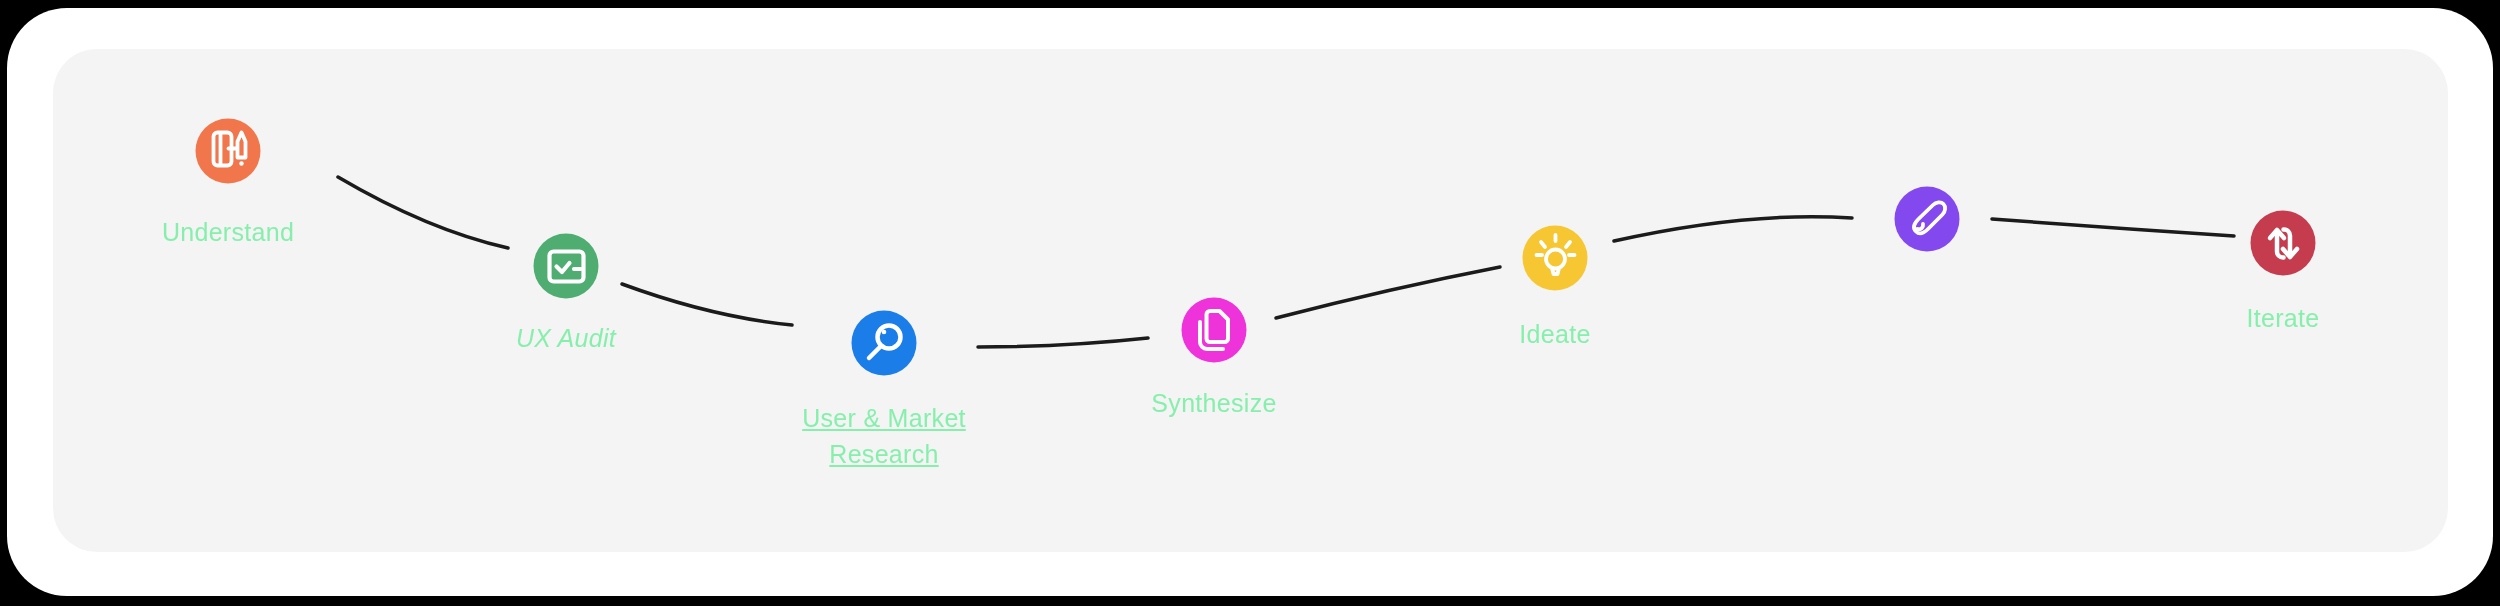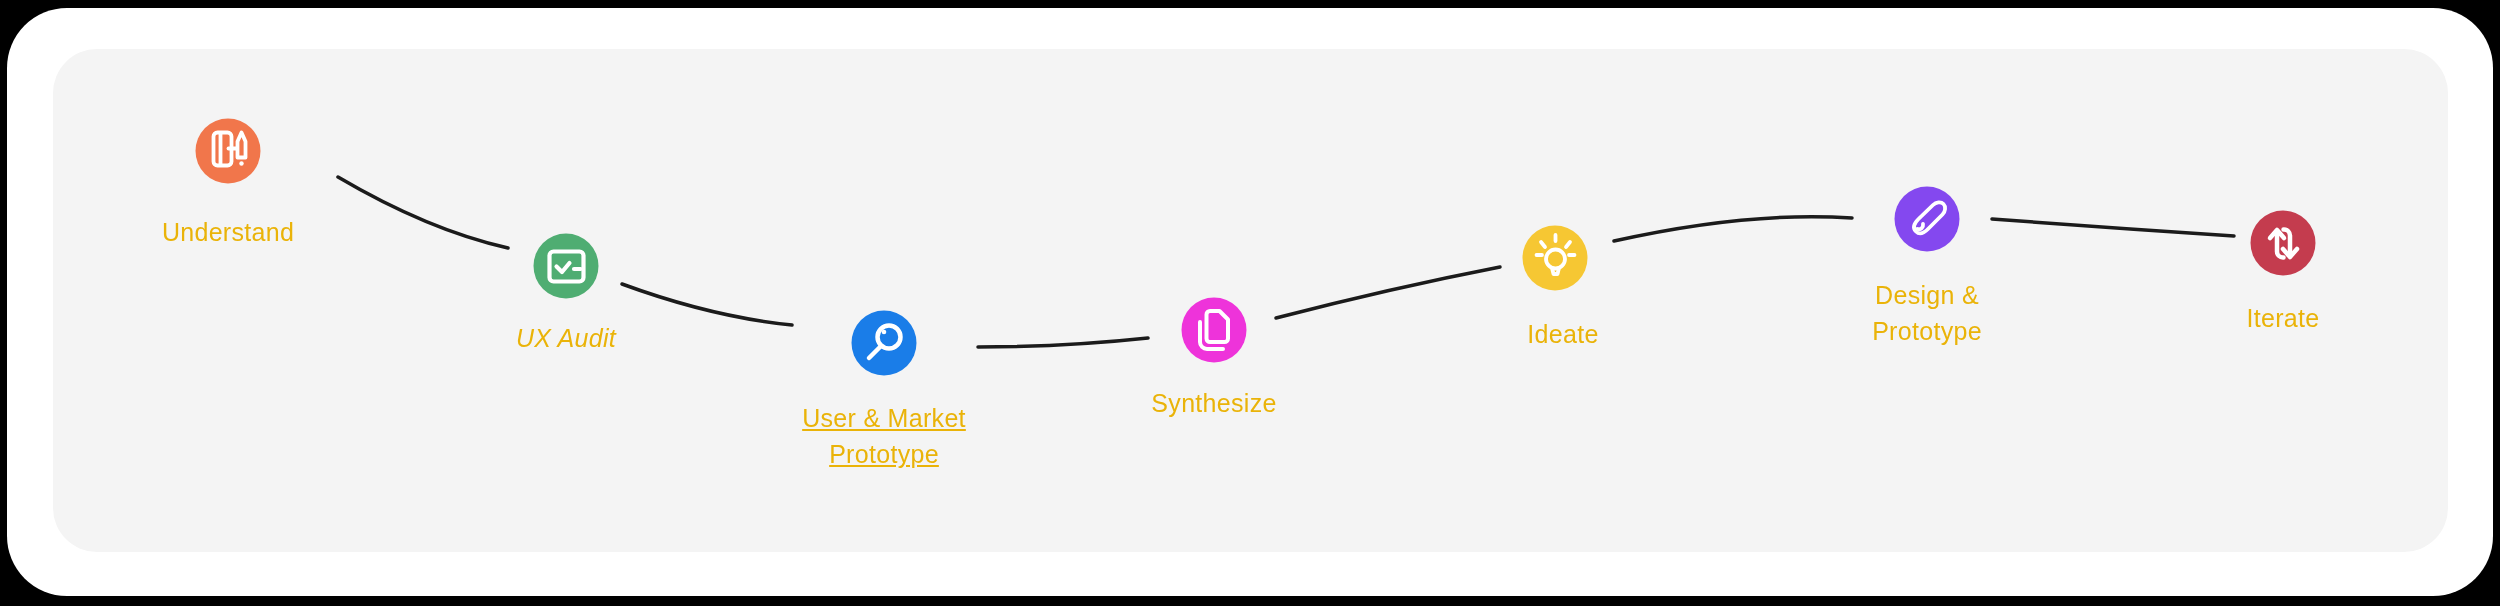--- a/index.html
+++ b/index.html
@@ -25,7 +25,7 @@
   .step-badge svg{display:block;}
   .step-label{
     position:absolute;transform:translateX(-50%);
-    text-align:center;color:#eab308;
+    text-align:center;color:#86efac;
     font-size:25px;line-height:36px;font-weight:500;letter-spacing:0.3px;
   }
   .step-label span{display:block;white-space:nowrap;}

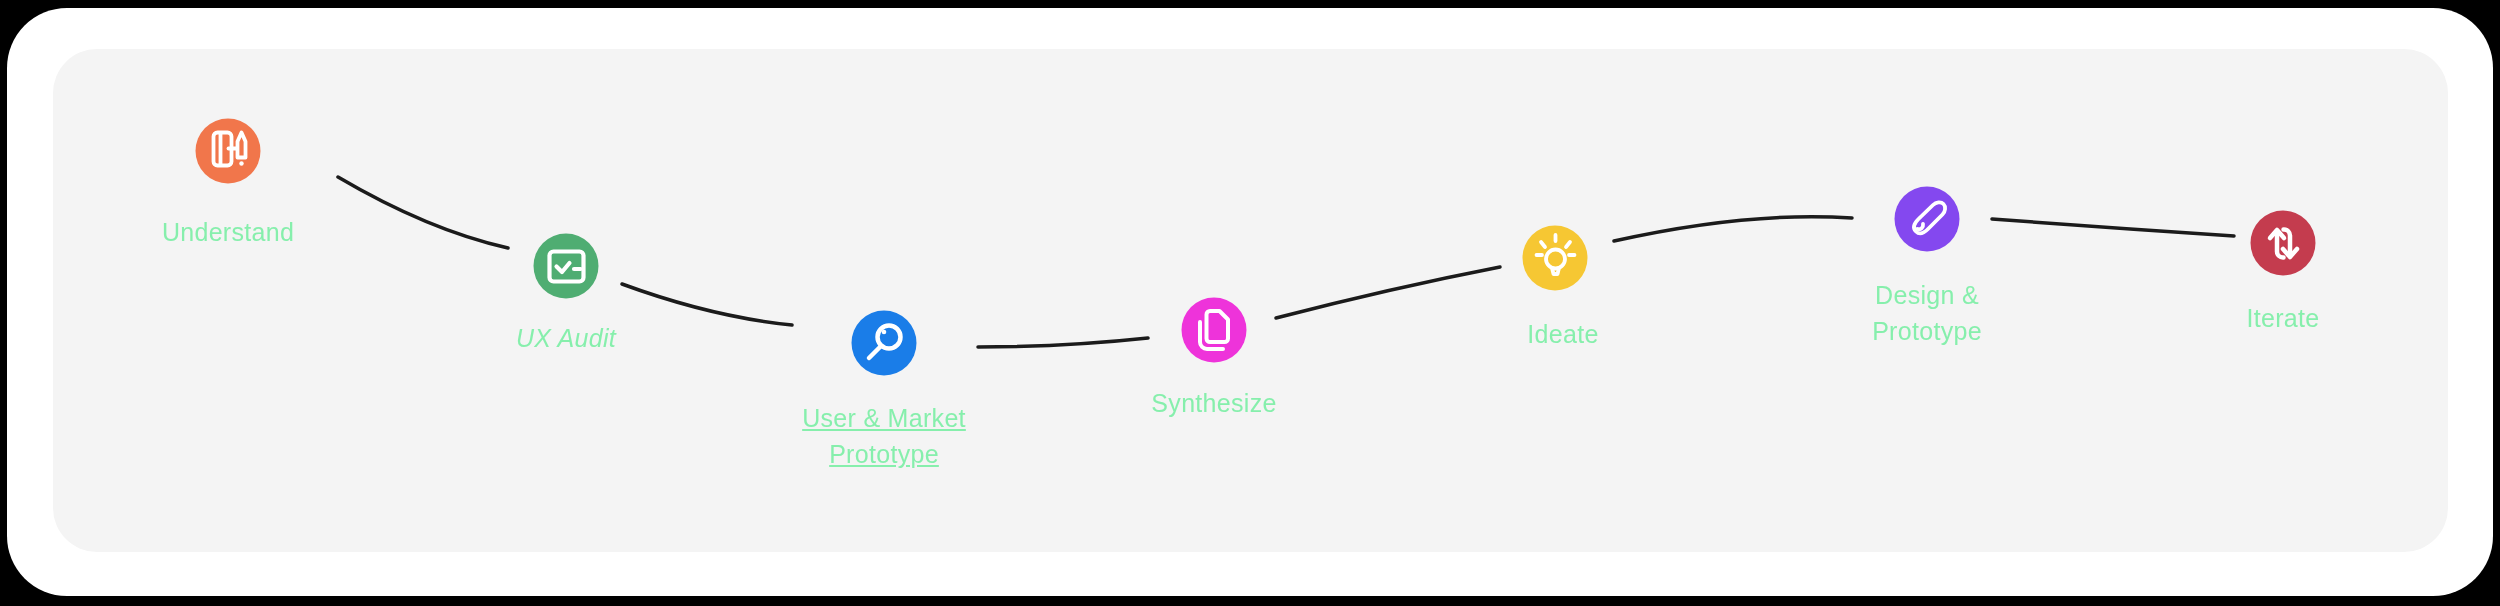--- a/index.html
+++ b/index.html
@@ -116,10 +116,6 @@
       <path d="M22 41.5 c3.5 1 6 -1.5 5.5 -5"></path>
     </svg>
   </div>
-  <div class="step-label" style="left:1927px;top:277px;">
-    <span>Design &amp;</span>
-    <span>Prototype</span>
-  </div>
 
   <div class="step-badge" style="left: 2283px; top: 243px; background: rgb(196, 60, 78);">
     <svg width="64" height="64" viewBox="0 0 64 64" fill="none" stroke="#fff" stroke-width="4.5" stroke-linecap="round" stroke-linejoin="round">

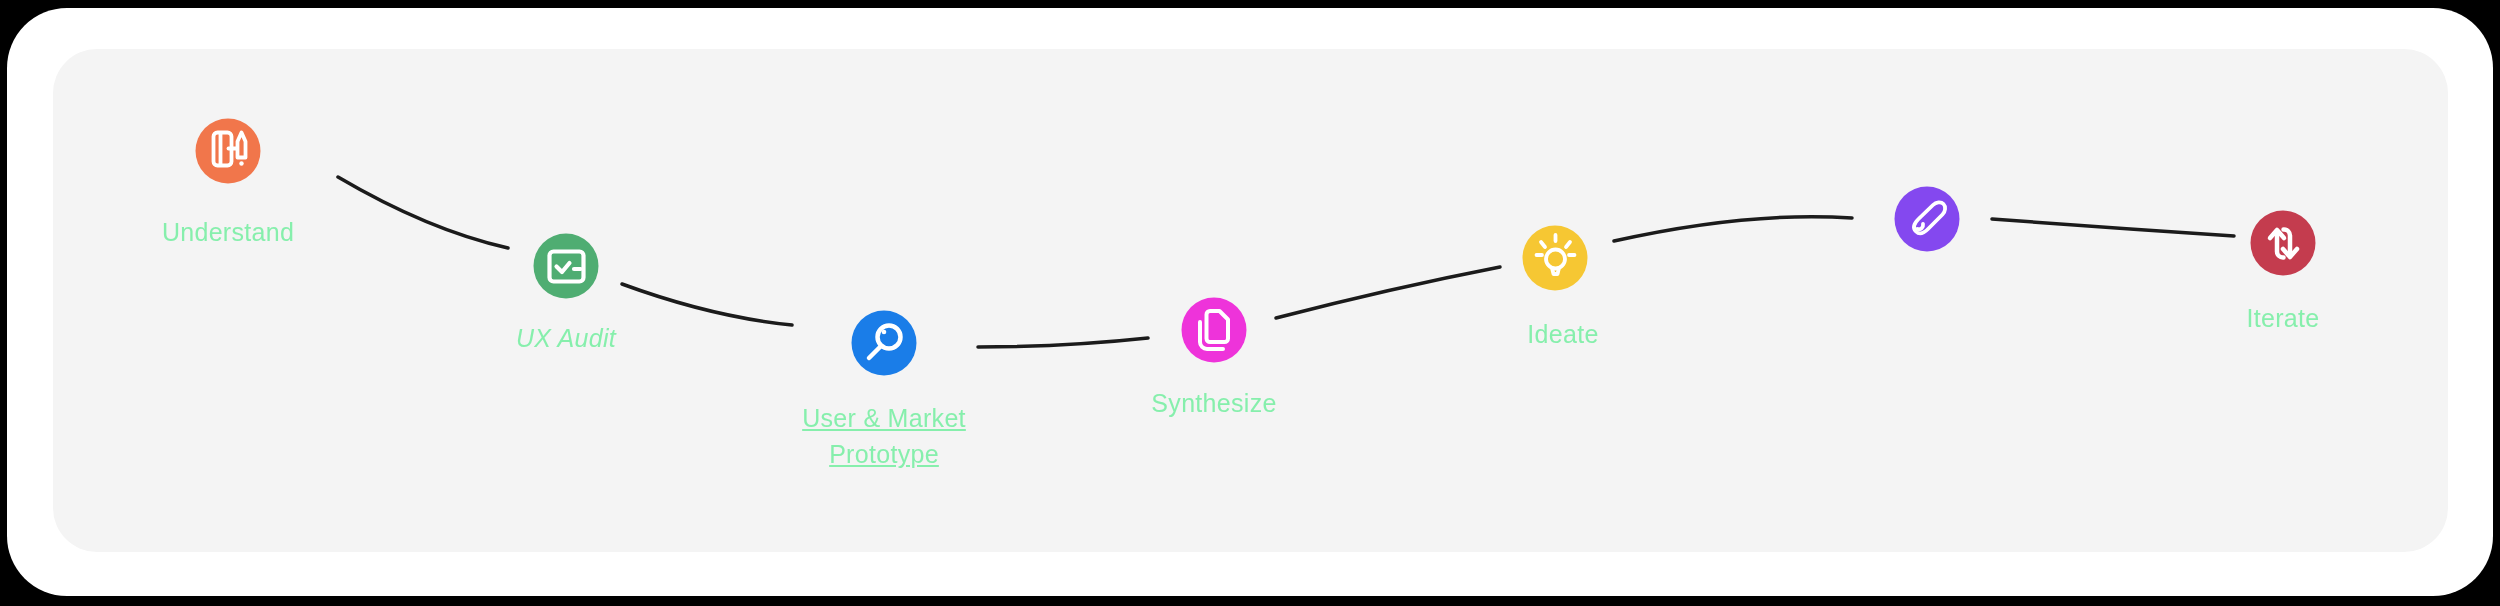--- a/index.html
+++ b/index.html
@@ -105,7 +105,7 @@
       <path d="M51 28.5 H45.5"></path>
     </svg>
   </div>
-  <div class="step-label" style="left:1555px;top:316px;margin-left:8px;">
+  <div class="step-label" style="left:1555px;top:316px;">
     <span>Ideate</span>
     <span></span>
   </div>

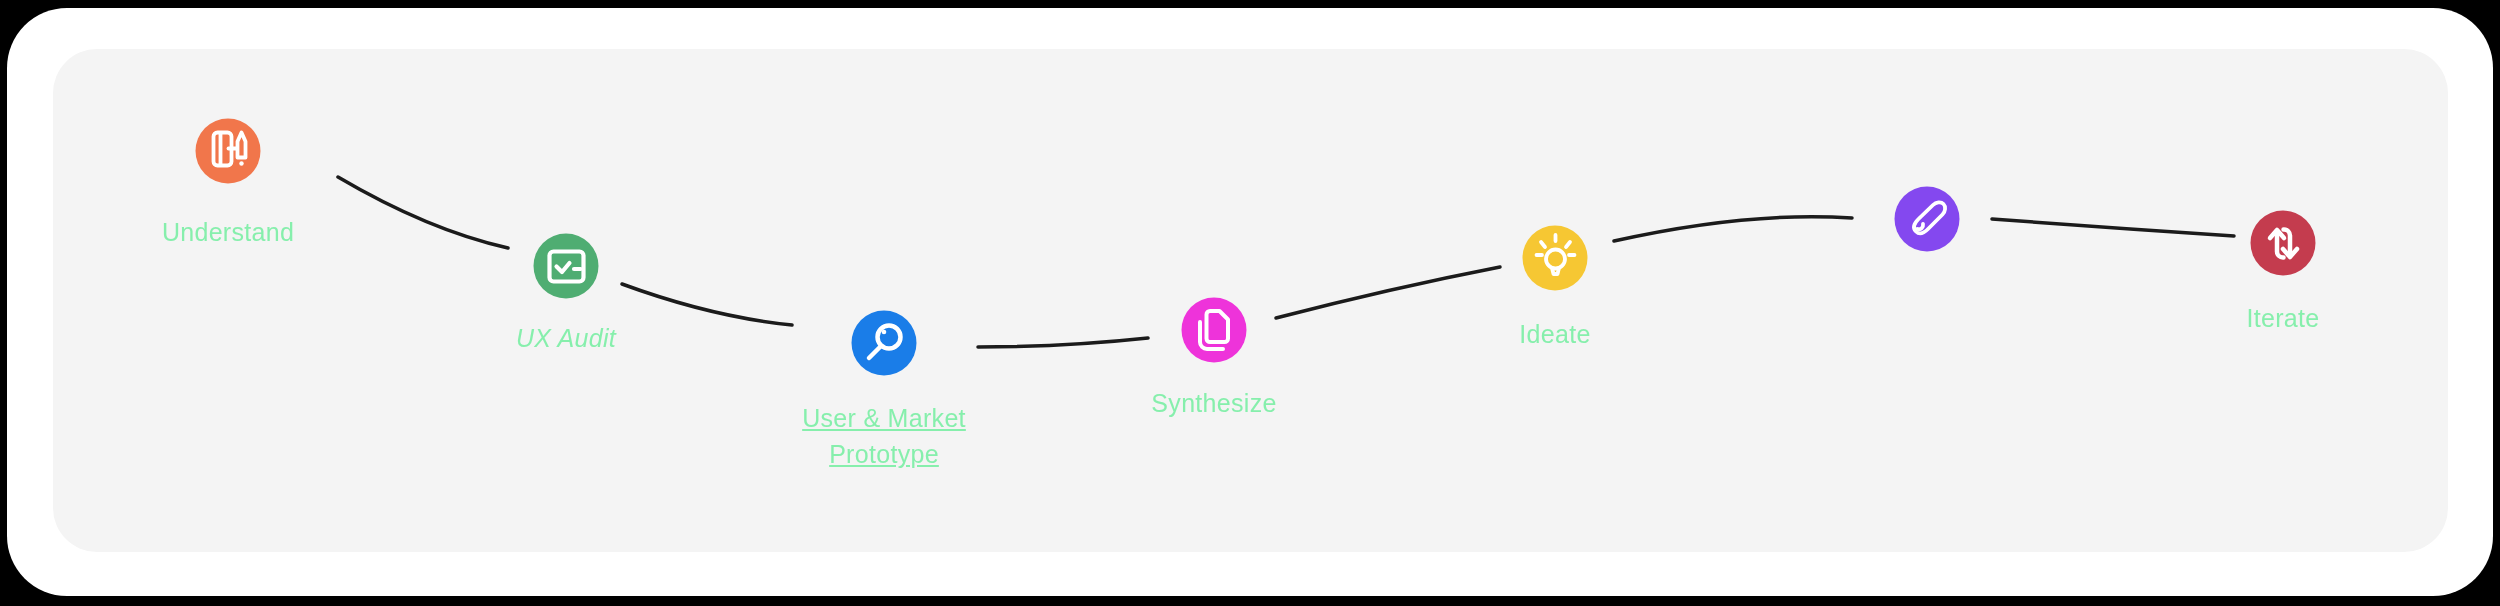--- a/index.html
+++ b/index.html
@@ -80,7 +80,7 @@
   </div>
   <div class="step-label" style="left:884px;top:400px;text-decoration:underline;">
     <span>User &amp; Market</span>
-    <span>Prototype</span>
+    <span>Research</span>
   </div>
 
   <div class="step-badge" style="left: 1214px; top: 330px; background: rgb(238, 51, 218);">

